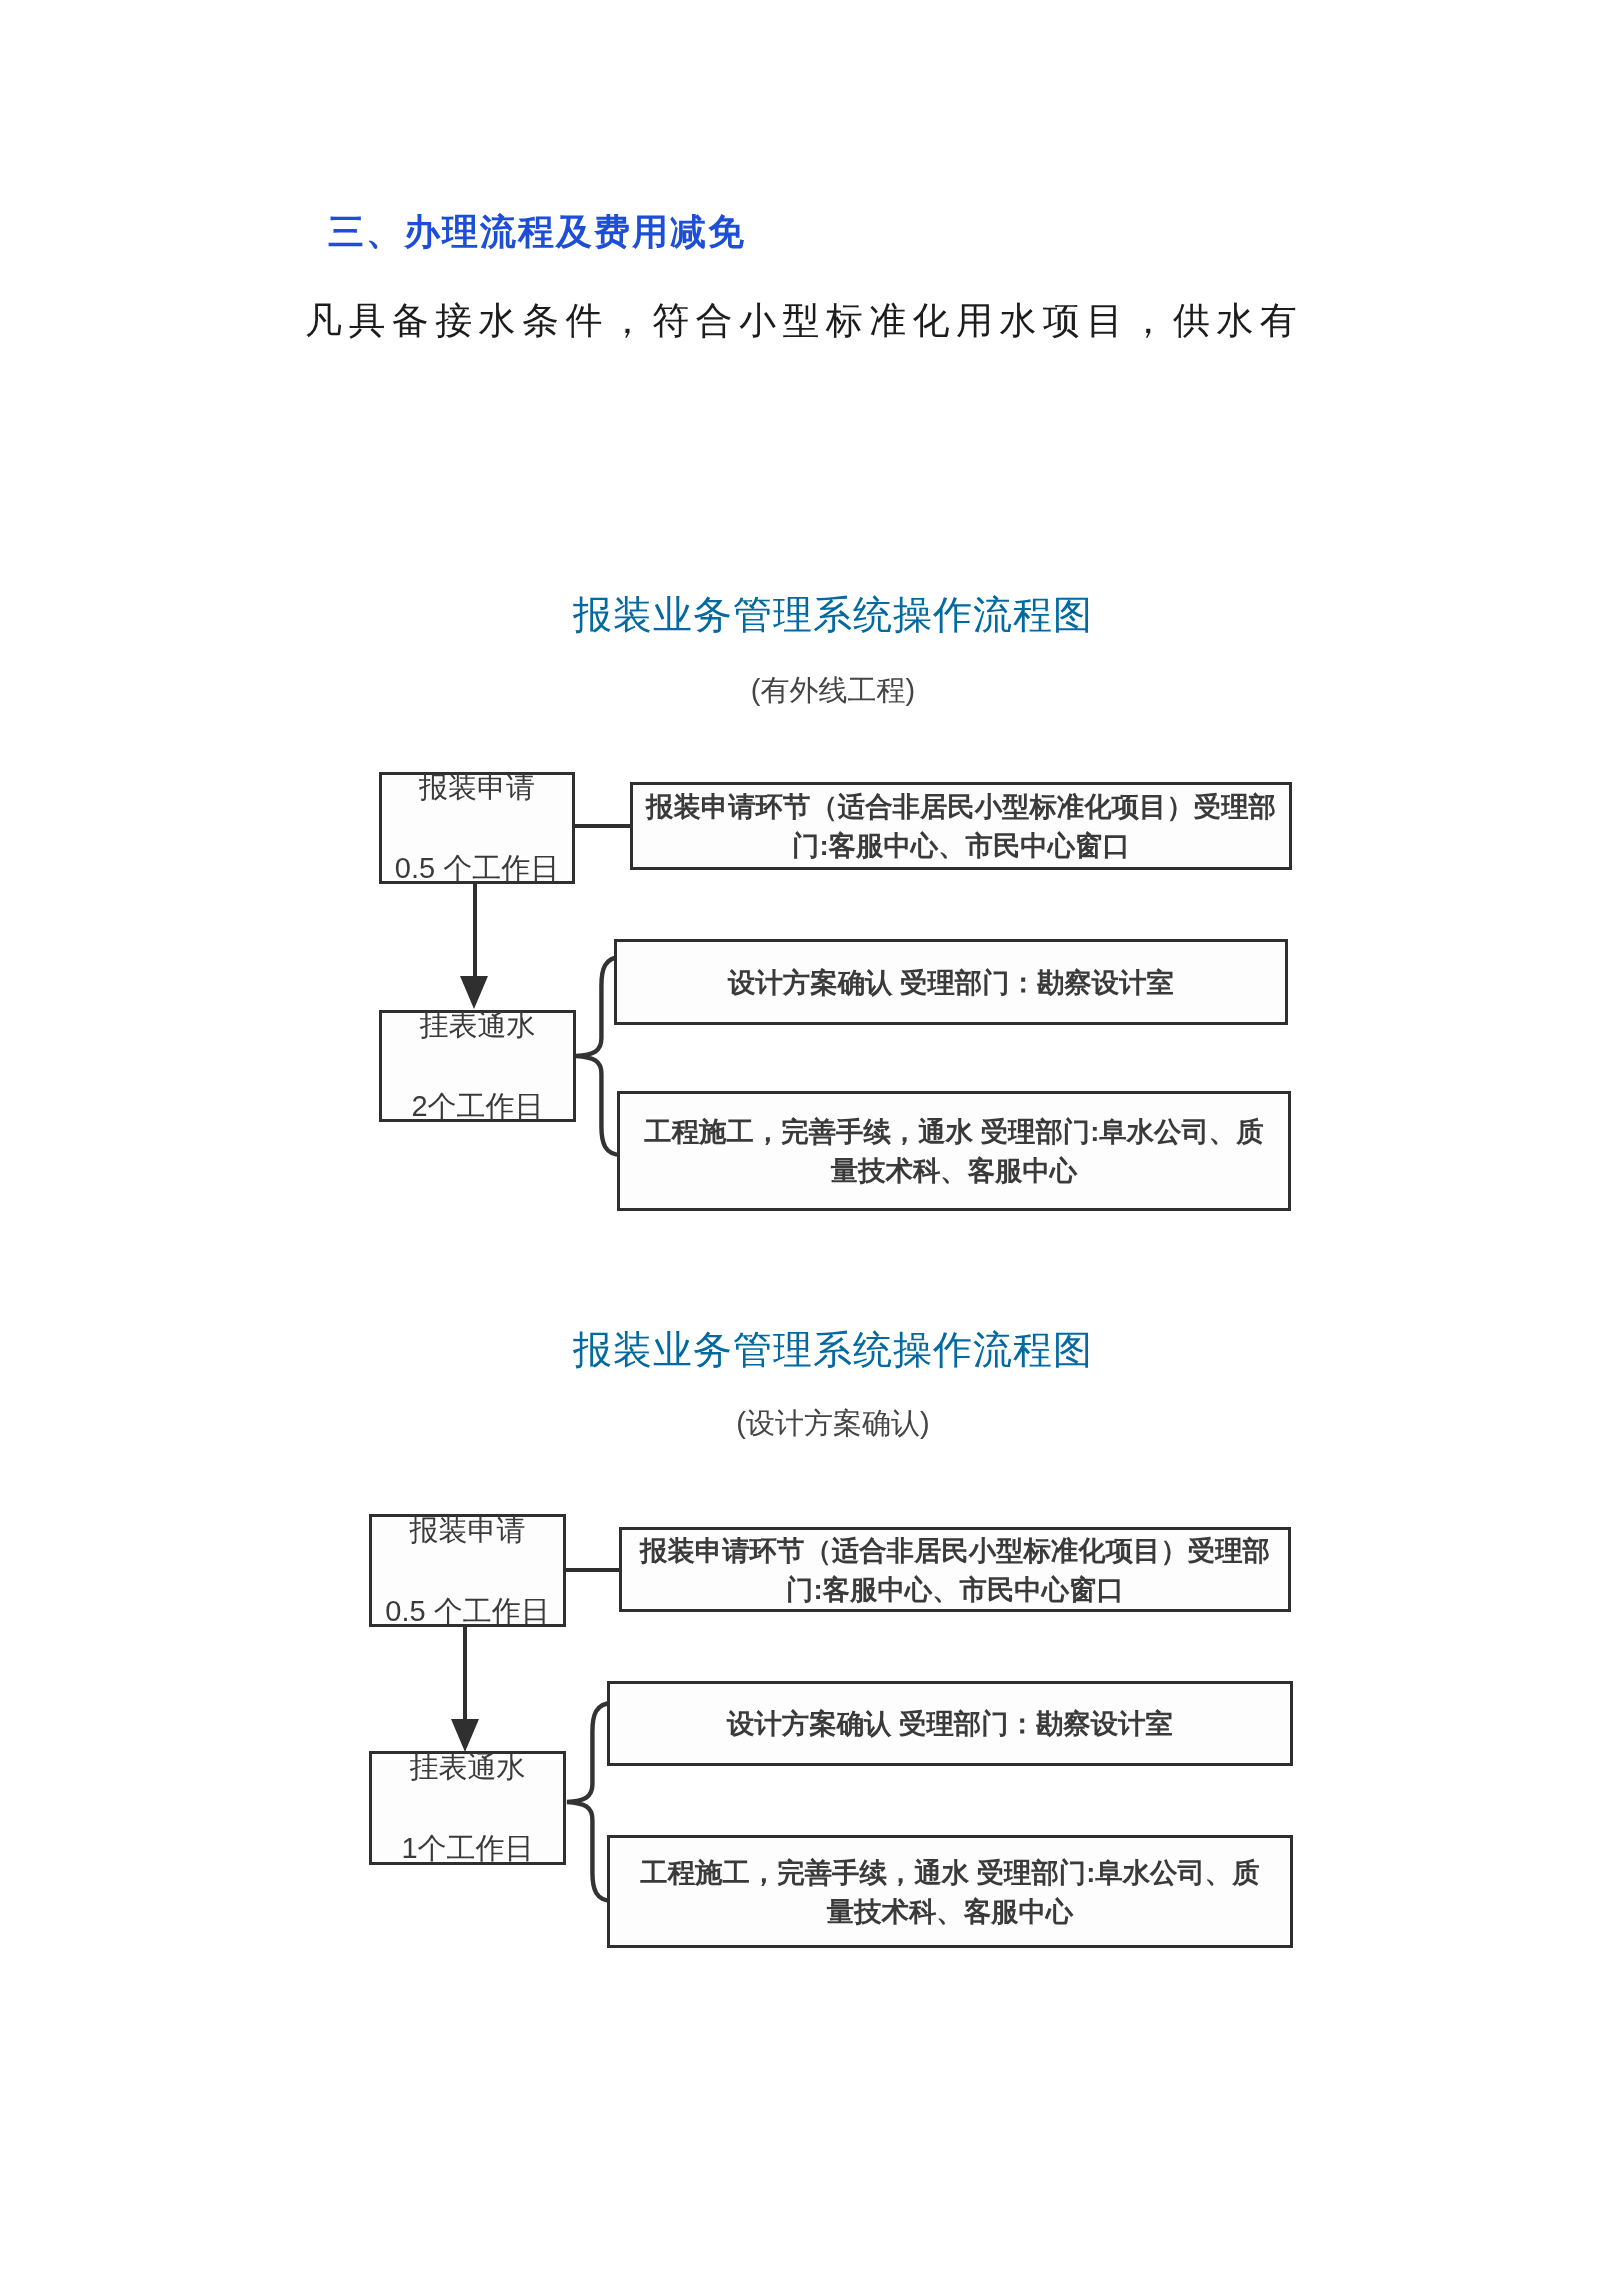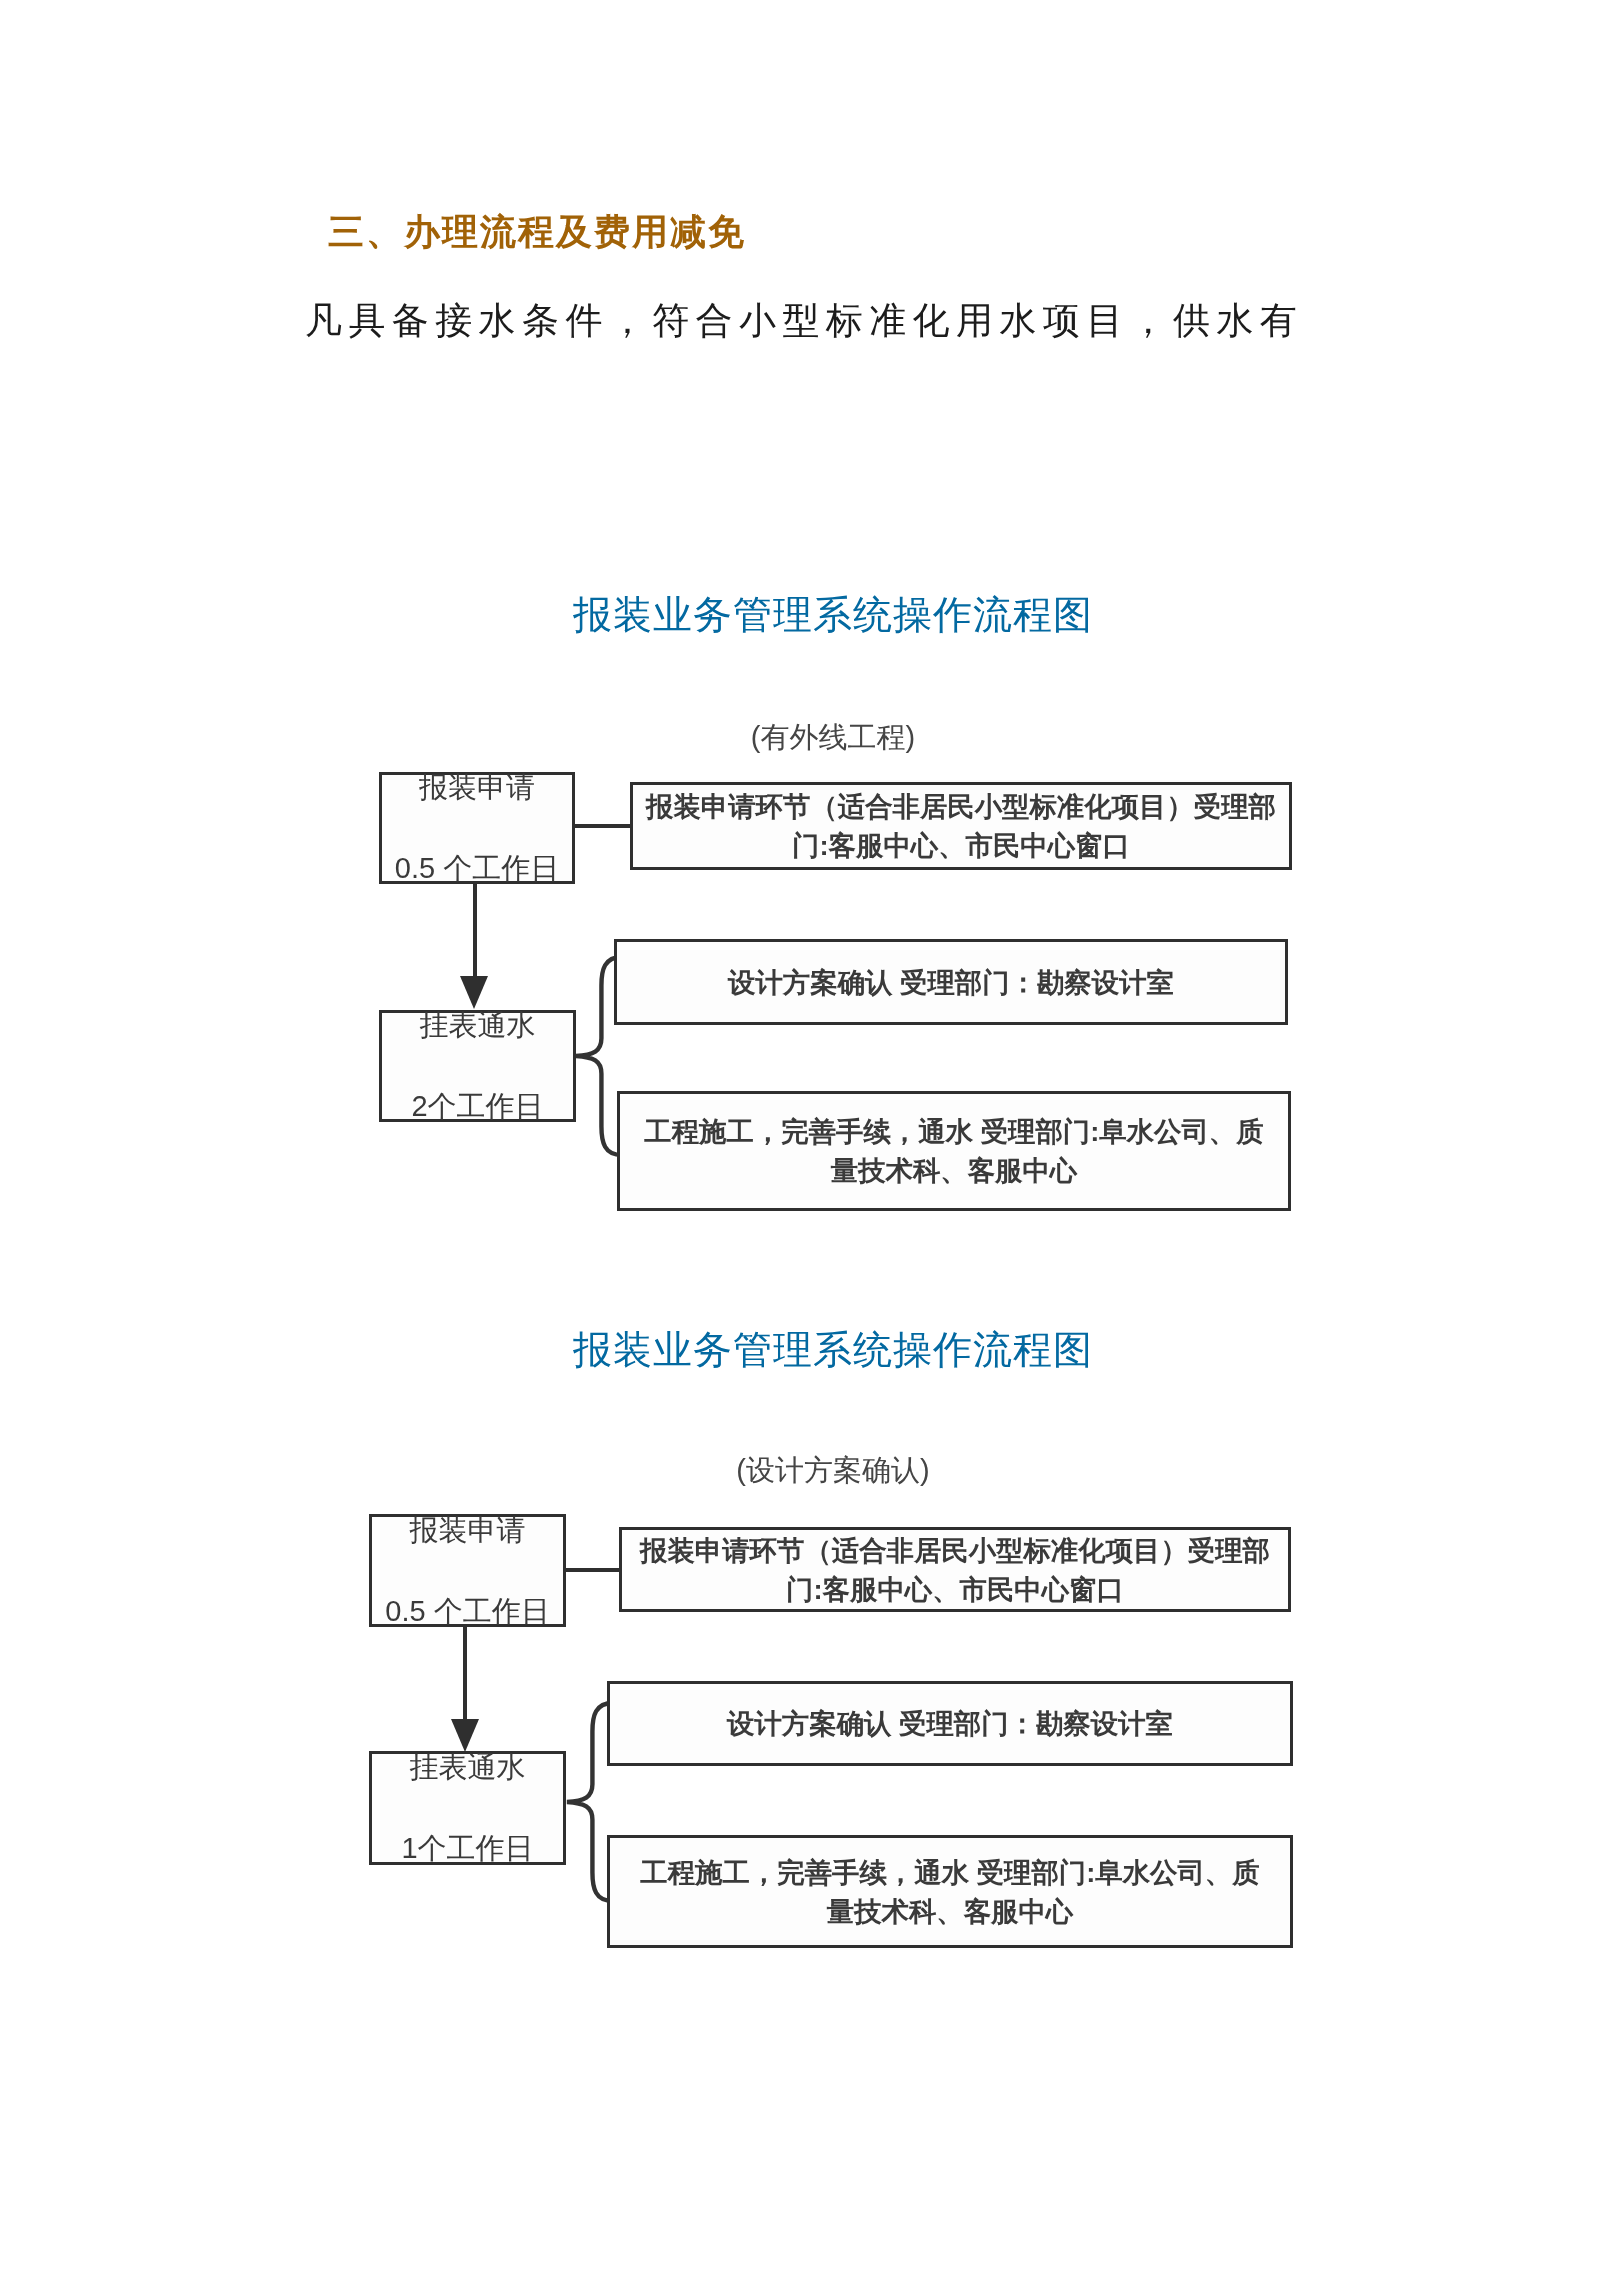--- a/index.html
+++ b/index.html
@@ -12,7 +12,7 @@
   .doc-heading{
     position:absolute;left:328px;top:208px;
     font-family:"Liberation Serif","DejaVu Serif",serif;
-    font-weight:bold;font-size:36px;color:#a16207;letter-spacing:2px;
+    font-weight:bold;font-size:36px;color:#1d4ed8;letter-spacing:2px;
     white-space:nowrap;
   }
   .doc-paragraph{

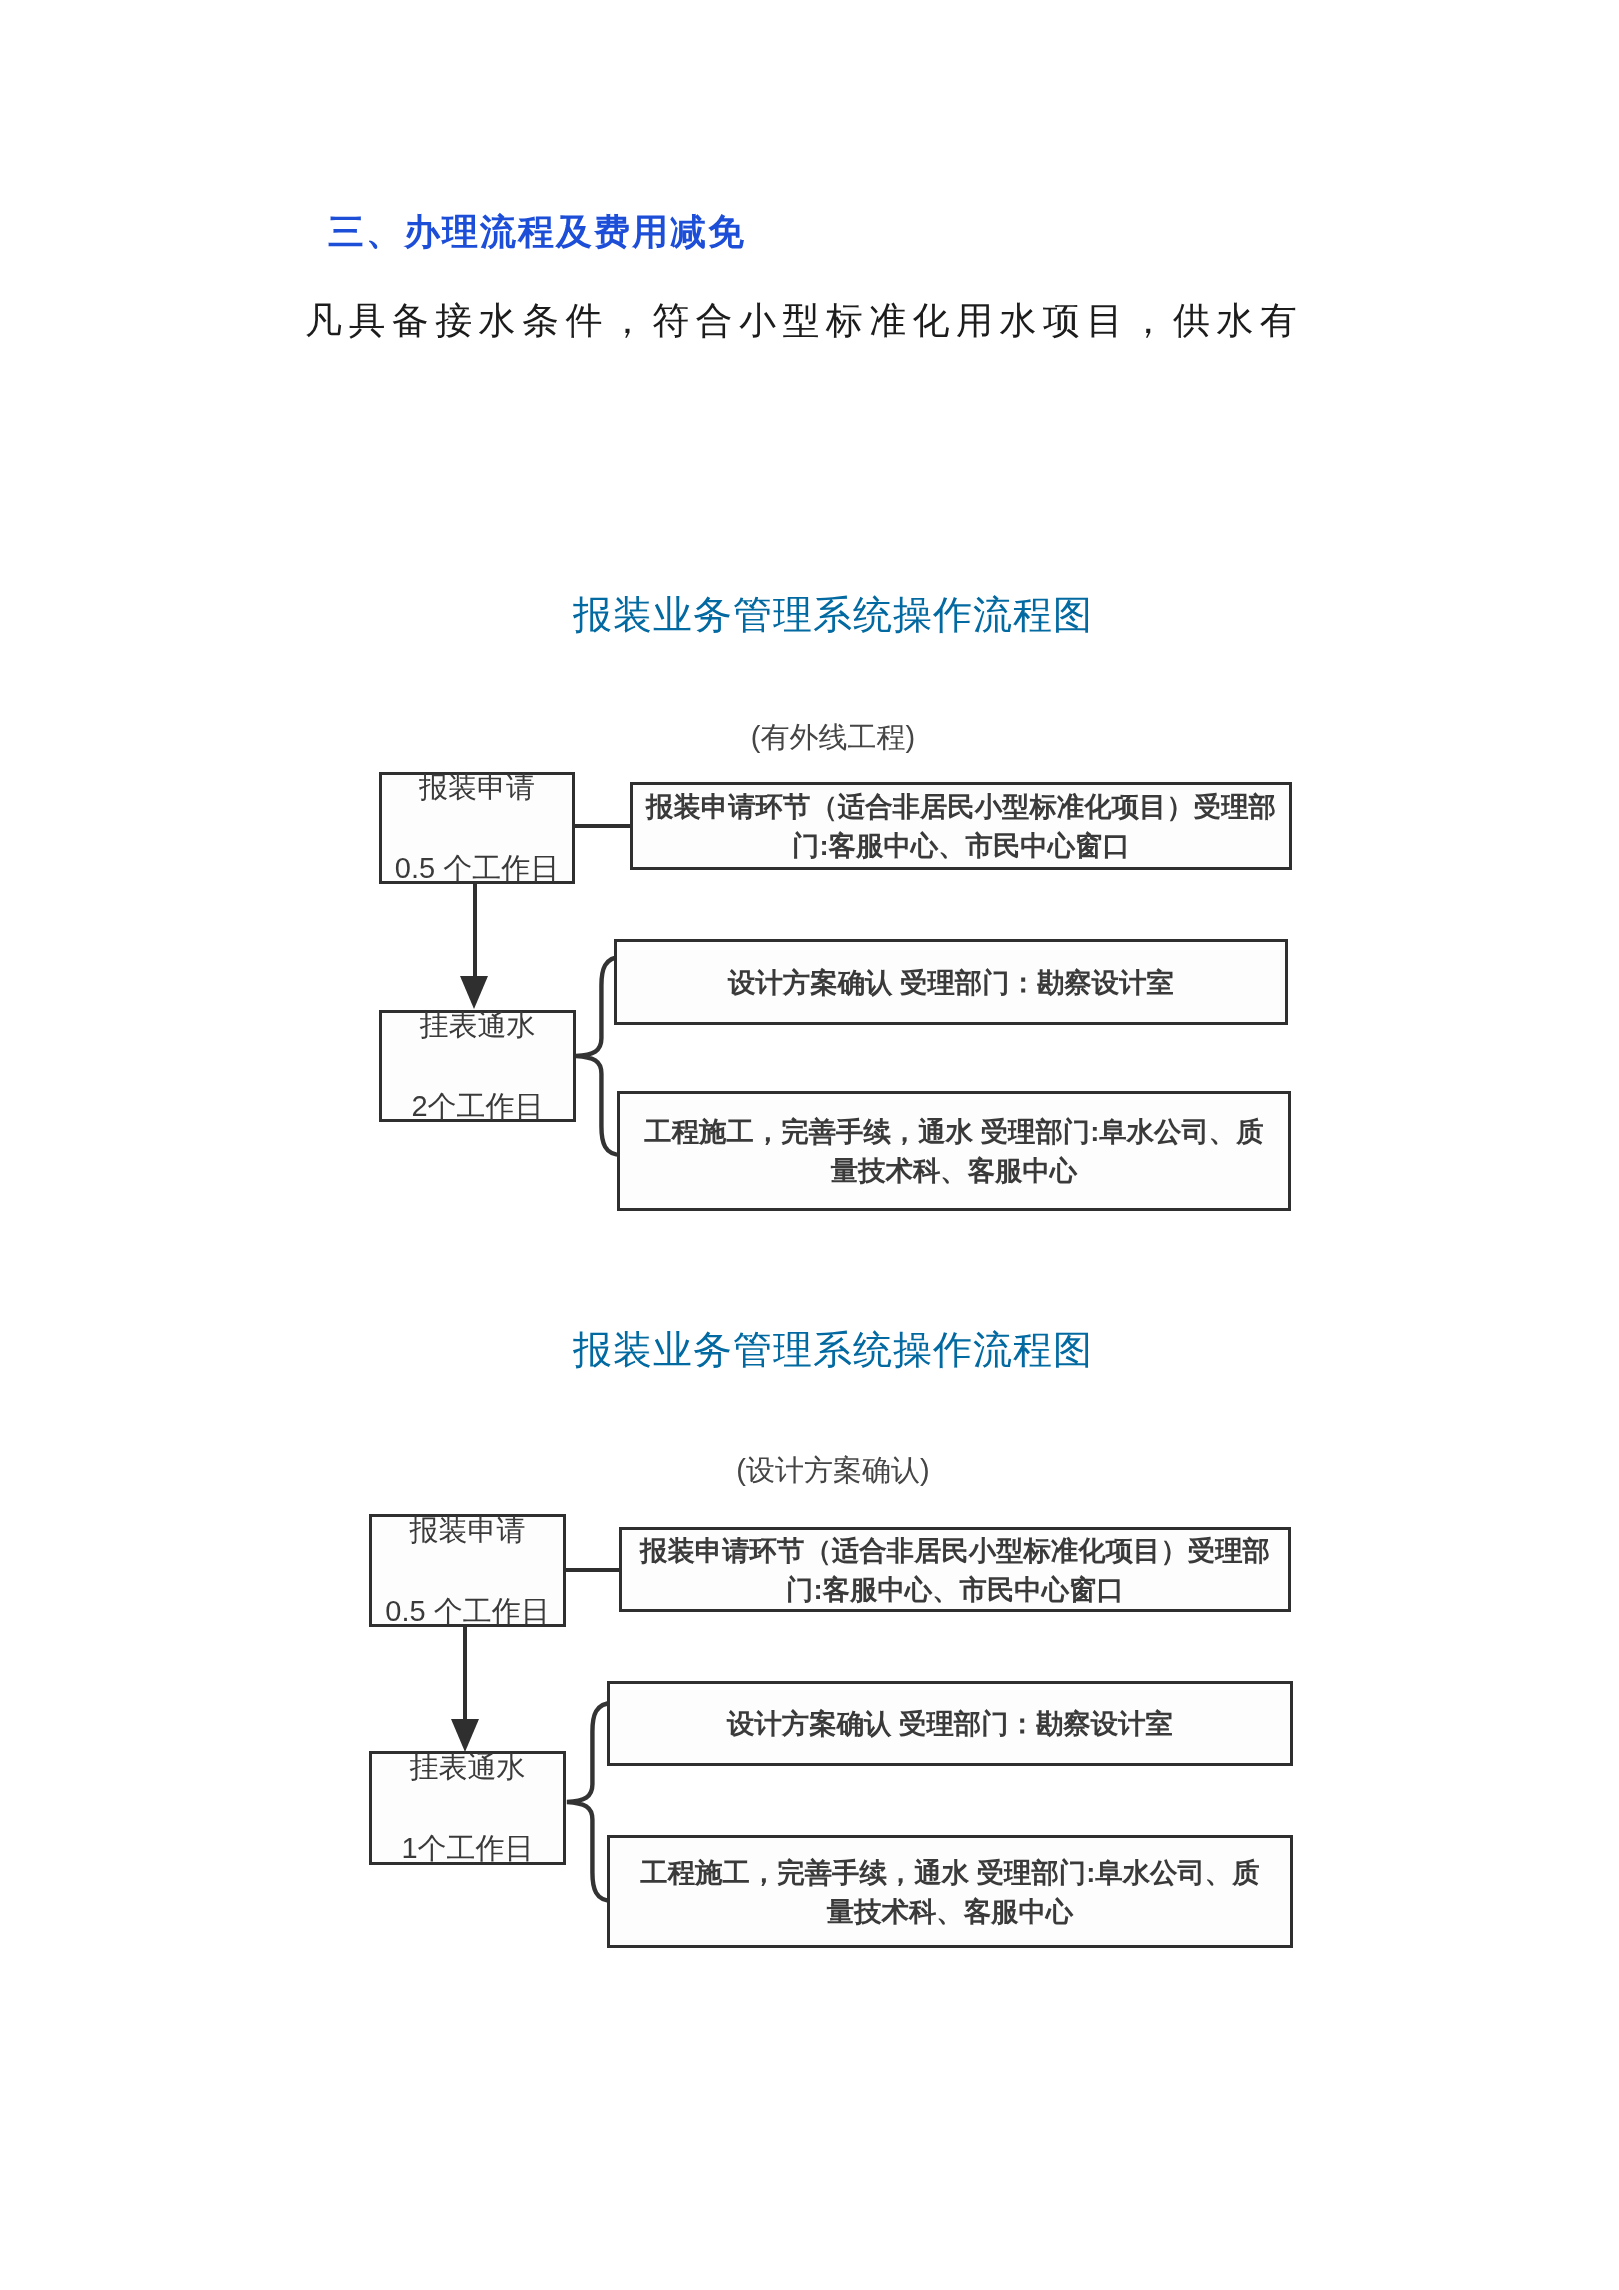--- a/index.html
+++ b/index.html
@@ -30,7 +30,7 @@
   }
   .fc-subtitle{
     position:absolute;left:0;width:100%;text-align:center;
-    font-size:29px;color:#454545;white-space:nowrap;margin-top:47px;
+    font-size:29px;color:#454545;white-space:nowrap;
   }
   .fc-box{
     position:absolute;background:#fdfdfd;border:3.9px solid #2f2f2f;

